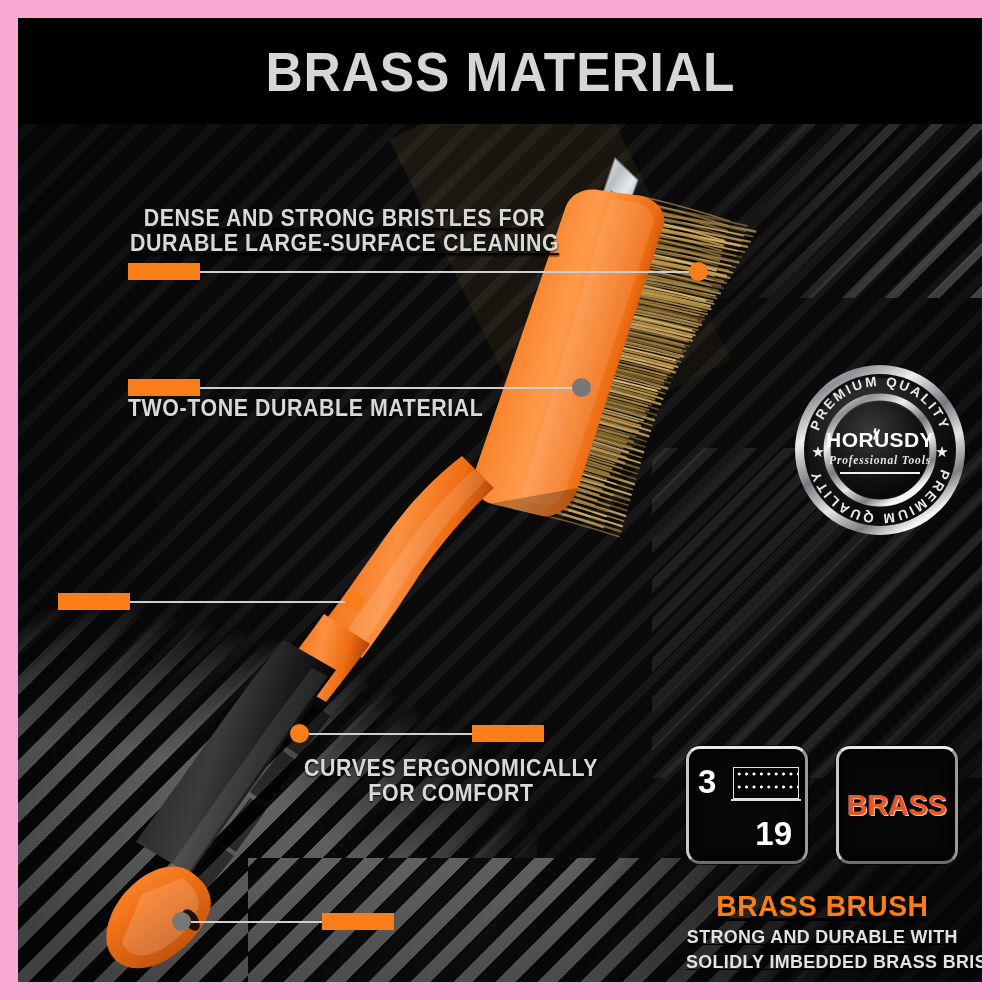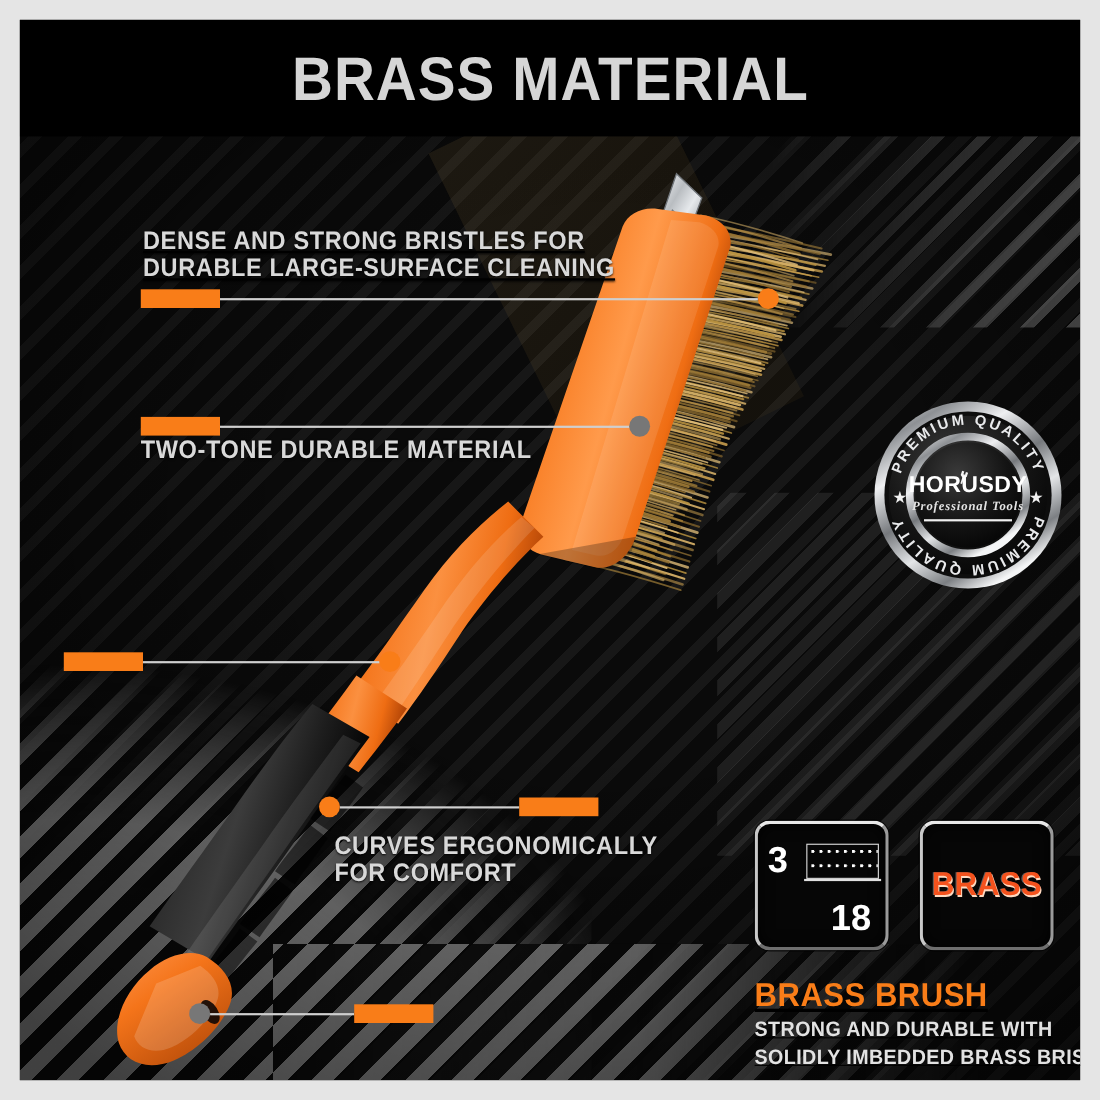--- a/index.html
+++ b/index.html
@@ -13,7 +13,8 @@
   #frame {
     position: relative;
     width: 1000px; height: 1000px;
-    background: #e5e5e5;
+    background: #f9a8d4;
+    text-align: center;
   }
   
   #canvas {

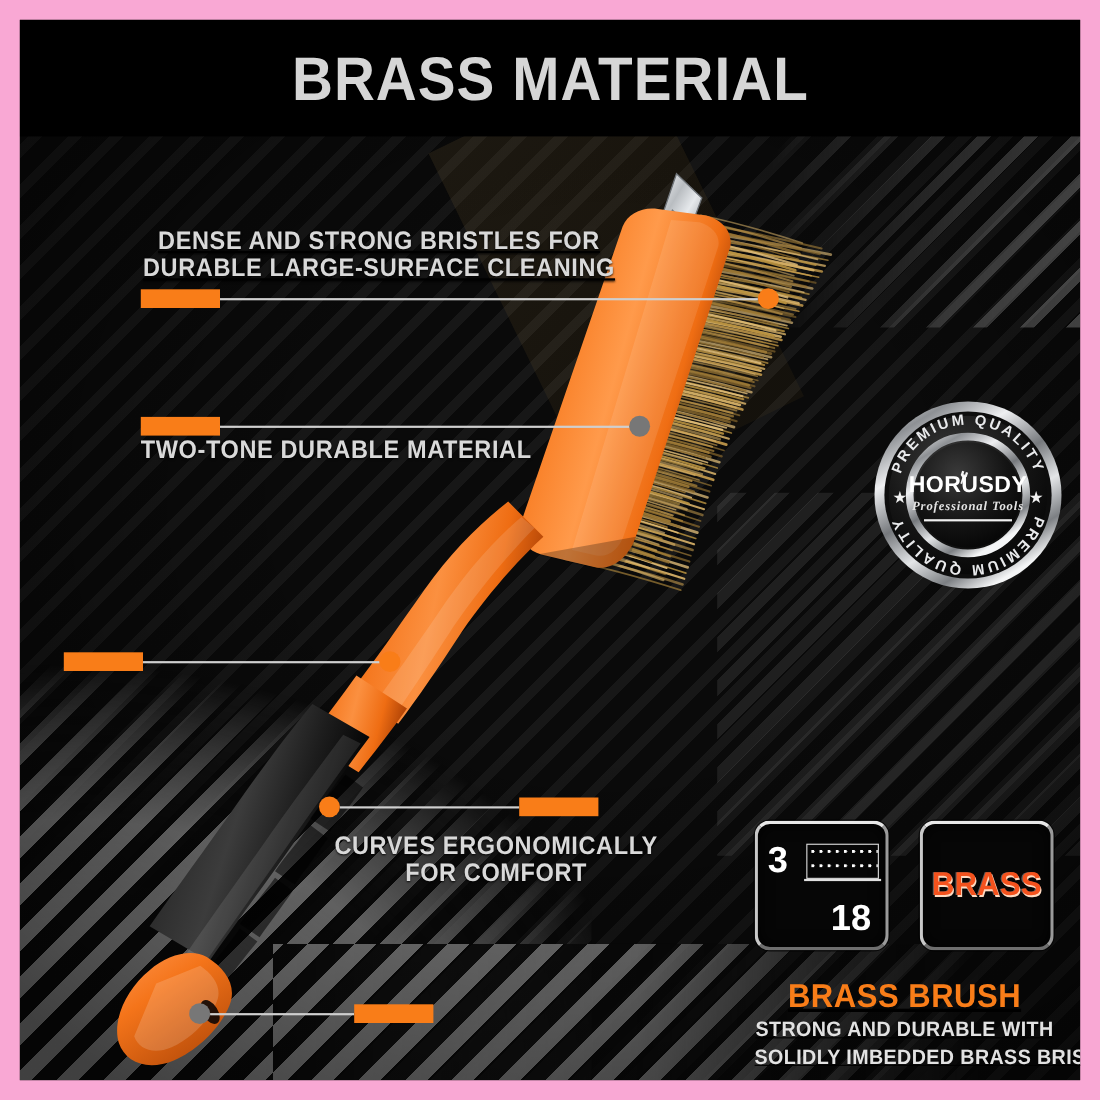--- a/index.html
+++ b/index.html
@@ -634,7 +634,7 @@
       <span class="num-top">3</span>
       <span class="bristle-grid"></span>
       <span class="divider"></span>
-      <span class="num-bottom">18</span>
+      <span class="num-bottom">19</span>
     </div>
 
     <div class="spec-icon" id="spec-brass">

